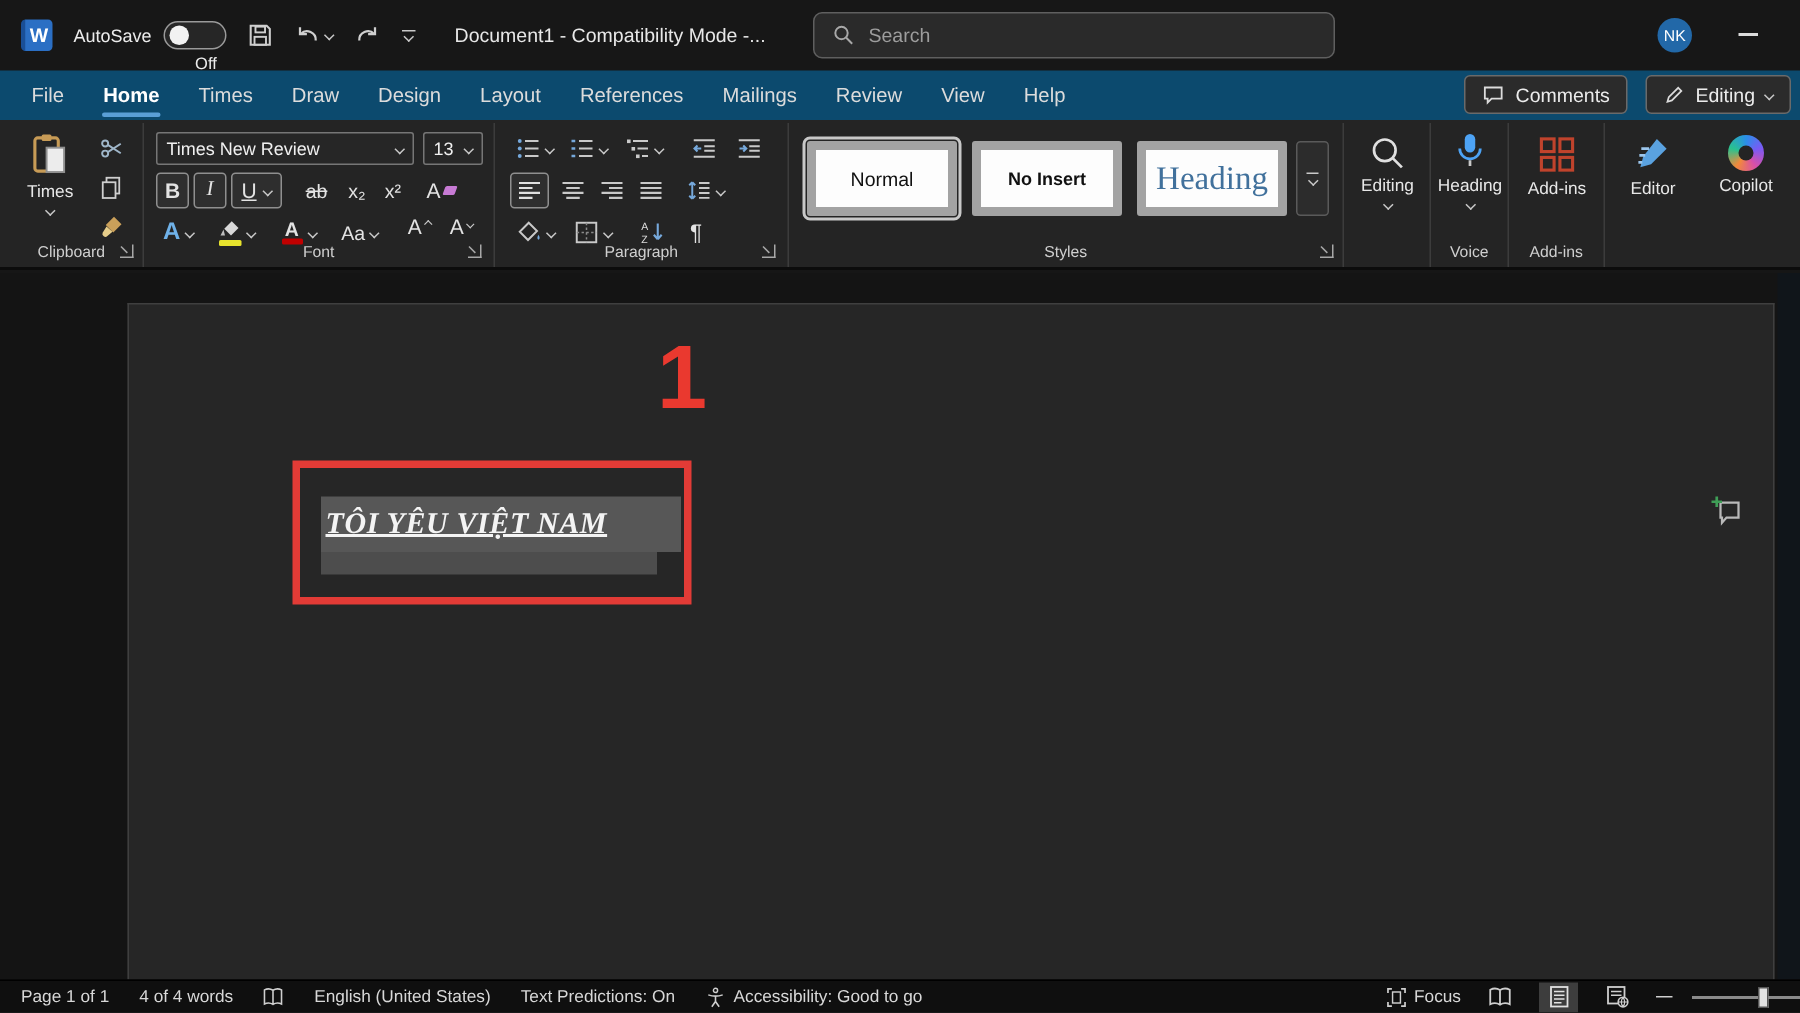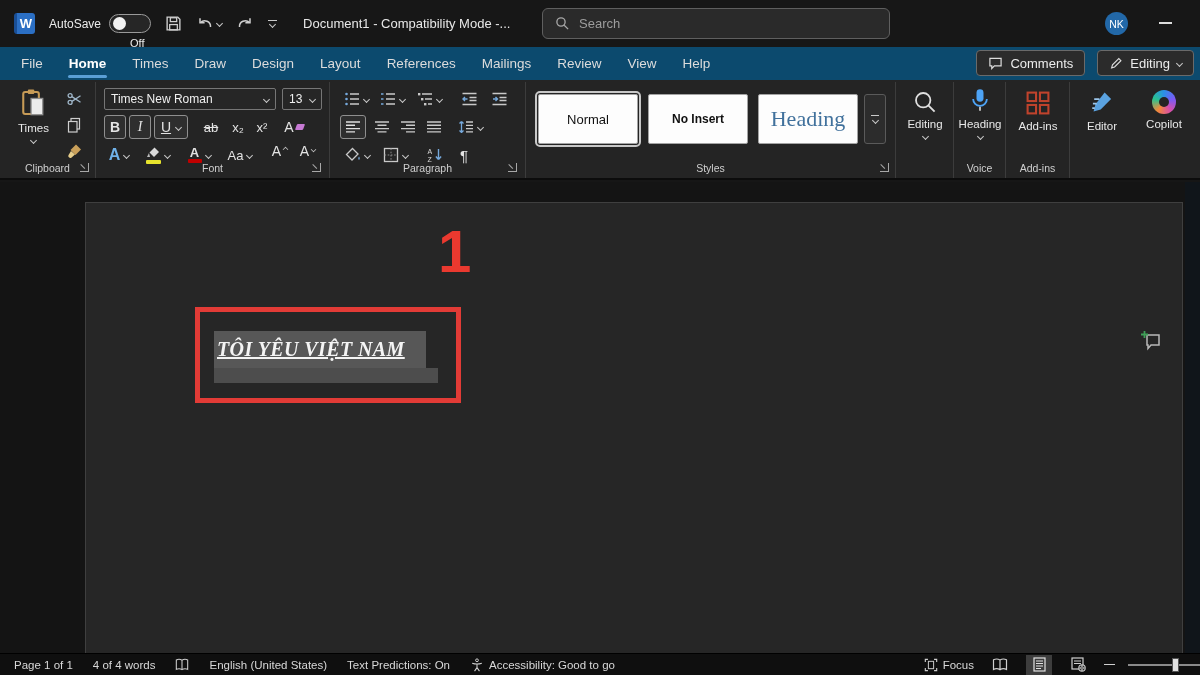--- a/index.html
+++ b/index.html
@@ -185,7 +185,7 @@
 
   <div class="rgroup" style="left:96px;width:234px;">
     <div class="combo" style="left:8px;top:6px;width:172px;">
-      <span>Times New Roman</span>
+      <span>Times New Review</span>
       <span class="cv"></span>
     </div>
     <div class="combo" style="left:186px;top:6px;width:40px;">

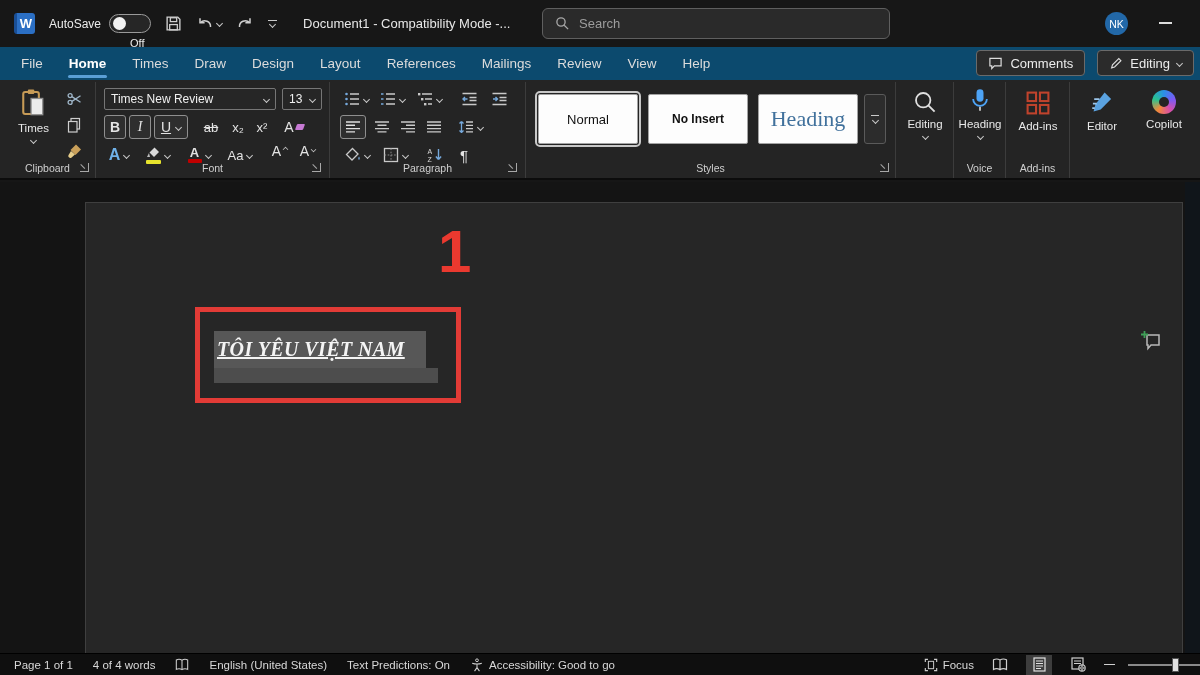--- a/index.html
+++ b/index.html
@@ -44,7 +44,7 @@
   .boxed { border:1px solid #8f8f8f; background:#2e2e2e; }
   .combo { position:absolute; height:22px; background:#262626; border:1px solid #767676; border-radius:2px; display:flex; align-items:center; font-size:12px; color:#f0f0f0; padding:0 6px; justify-content:space-between; }
   .bigbtn { position:absolute; display:flex; flex-direction:column; align-items:center; color:#e8e8e8; font-size:11.5px; gap:4px; }
-  .stylecard { position:absolute; top:12px; width:100px; height:50px; background:#fdfdfd; border:1px solid #a3a3a3; border-radius:2px; display:flex; align-items:center; justify-content:center; color:#111; }
+  .stylecard { position:absolute; top:12px; width:100px; height:50px; background:#fdfdfd; border:6px solid #a3a3a3; border-radius:2px; display:flex; align-items:center; justify-content:center; color:#111; }
   .stylecard.sel { outline:2px solid #c8c8c8; outline-offset:1px; }
   .colorbar { display:block; height:4px; border-radius:1px; }
 

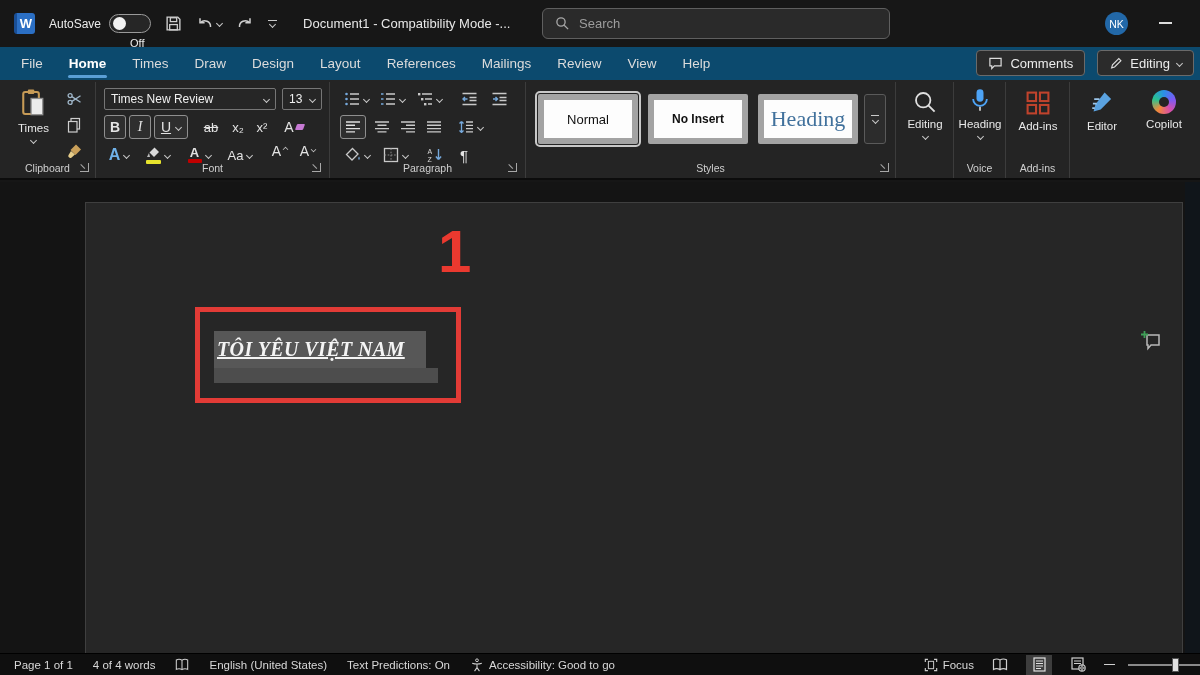--- a/index.html
+++ b/index.html
@@ -54,7 +54,7 @@
   .rightstrip { position:absolute; right:0; top:0; width:15px; height:471px; background:#10151a; }
   .annot-num { position:absolute; left:352px; top:14px; font-size:60px; font-weight:800; color:#ea392f; font-family:"Liberation Sans",sans-serif; }
   .annot-box { position:absolute; left:109px; top:104px; width:266px; height:96px; border:5px solid #e23b36; }
-  .sel-line1 { position:absolute; left:128px; top:128px; width:212px; height:37px; background:#575757; display:flex; align-items:center; padding-left:3px; }
+  .sel-line1 { position:absolute; left:128px; top:128px; width:240px; height:37px; background:#575757; display:flex; align-items:center; padding-left:3px; }
   .sel-line1 span { font-family:"Liberation Serif", serif; font-weight:bold; font-style:italic; text-decoration:underline; text-decoration-thickness:2px; font-size:20px; color:#f4f4f4; letter-spacing:0.4px; white-space:nowrap; }
   .sel-line2 { position:absolute; left:128px; top:165px; width:224px; height:15px; background:#4d4d4d; }
   .new-comment { position:absolute; left:1053px; top:126px; }

